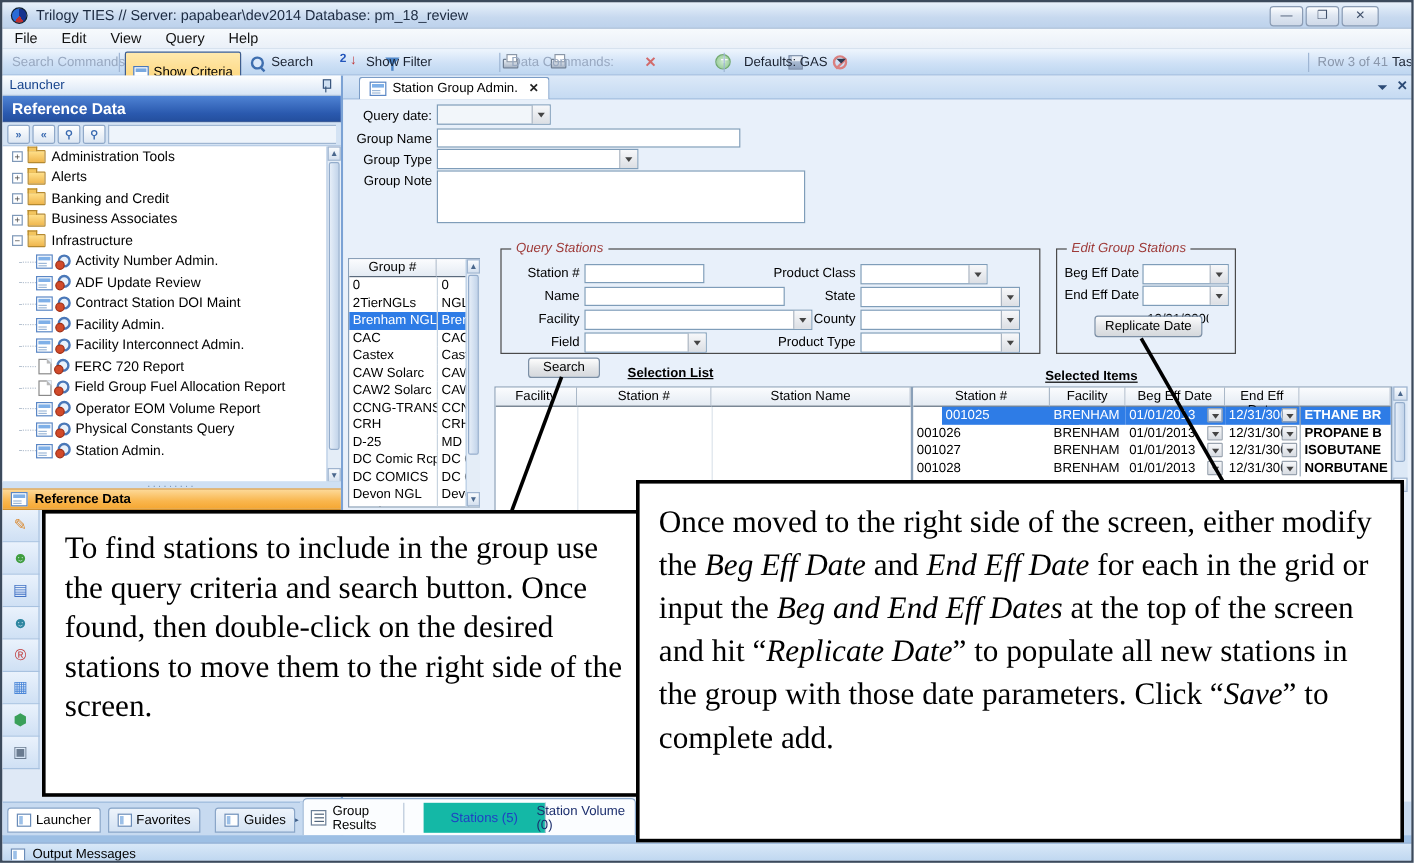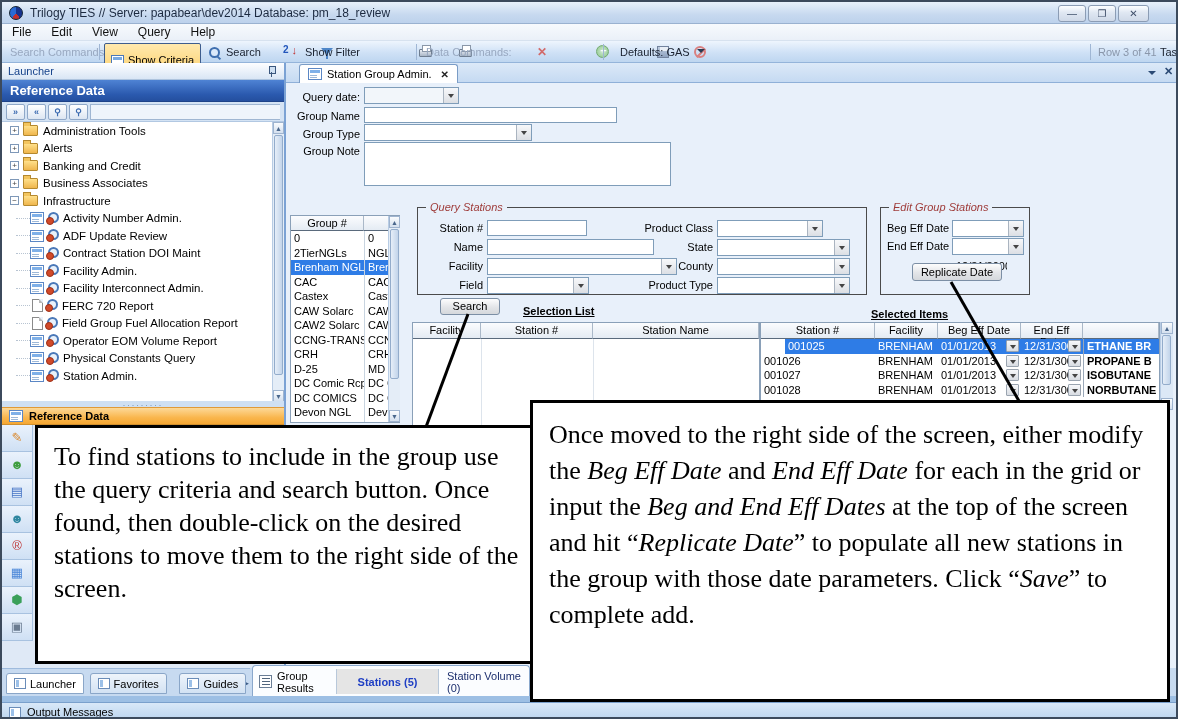--- a/index.html
+++ b/index.html
@@ -525,7 +525,7 @@
         <span class="ico-listpage"></span>
         <span>Group Results</span>
       </span>
-      <span class="btab sep" style="left: 84px; width: 102px; background: #e5e5e5; font-weight: bold;">
+      <span class="btab sep" style="left: 100px; width: 102px; background: #14b8a6;">
         <span style="color: rgb(31, 63, 196);">Stations (5)</span>
       </span>
       <span class="btab" style="left: 190px; width: 85px;">

